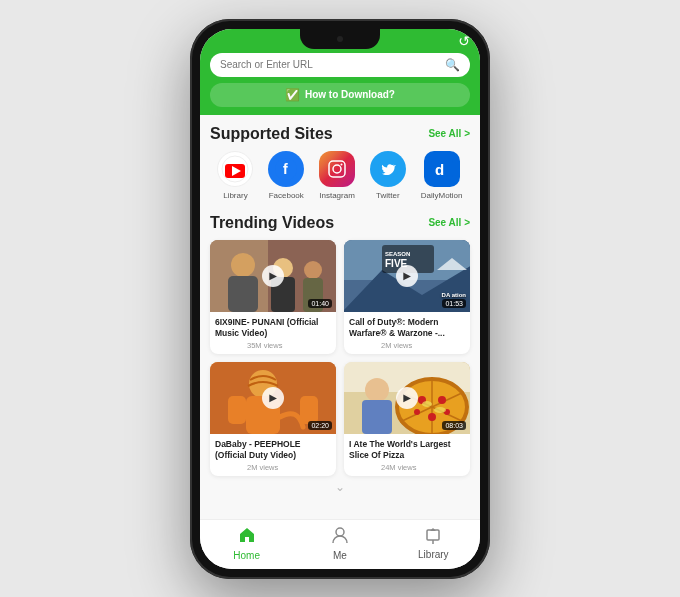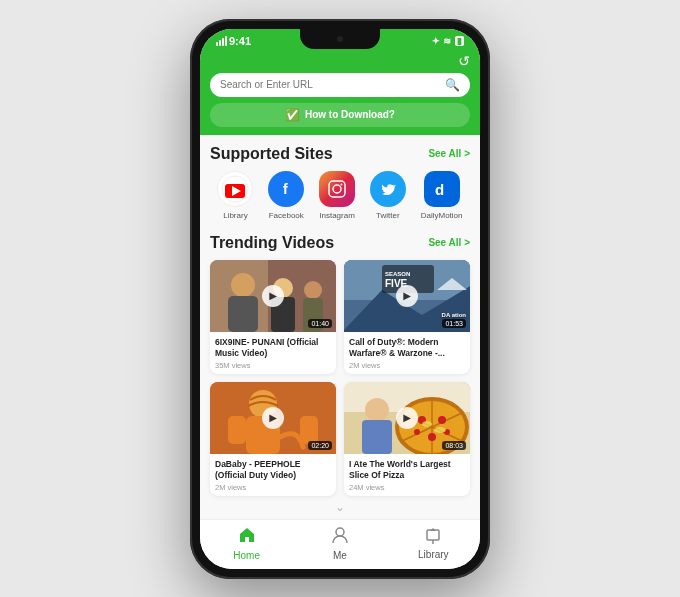--- a/index.html
+++ b/index.html
@@ -287,23 +287,6 @@
 
   <div class="phone-screen">
 
-    <div class="status-bar">
-      <div style="display:flex;align-items:center;gap:2px;">
-        <div class="signal-bars">
-          <div class="bar" style="height:4px;"></div>
-          <div class="bar" style="height:6px;"></div>
-          <div class="bar" style="height:8px;"></div>
-          <div class="bar" style="height:10px;"></div>
-        </div>
-        <span class="status-time">9:41</span>
-      </div>
-      <div style="width:60px;height:8px;background:transparent;"></div>
-      <div class="status-icons">
-        <span style="font-size:9px;">✦</span>
-        <span class="wifi-icon">≋</span>
-        <span style="font-size:9px;background:#fff;color:#2fbb33;border-radius:2px;padding:0 2px;font-weight:900;">▮</span>
-      </div>
-    </div>
 
     <div class="header-green">
       <div class="refresh-icon-row">

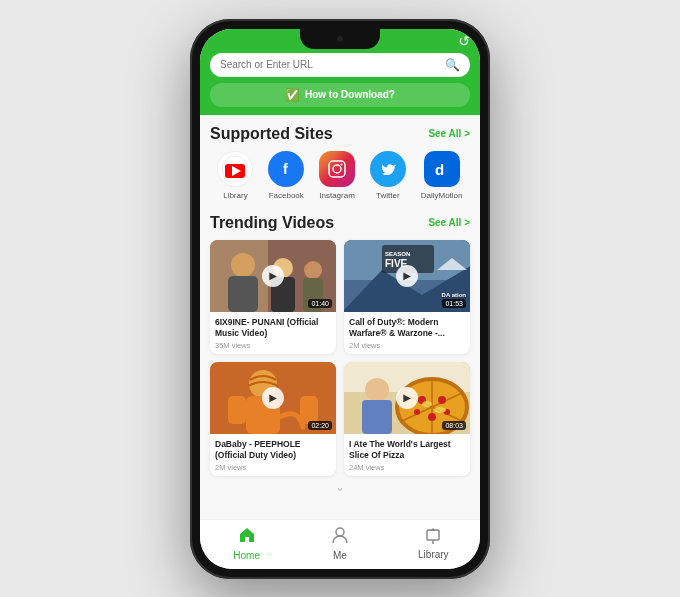--- a/index.html
+++ b/index.html
@@ -224,7 +224,7 @@
     }
     .video-info { padding: 5px 5px 4px; }
     .video-title { font-size: 8.5px; font-weight: 600; color: #222; line-height: 1.3; margin-bottom: 2px; }
-    .video-views { font-size: 7.5px; color: #999; }
+    .video-views { font-size: 7.5px; color: #999; margin-left: 32px; }
 
     
     .thumb-1 { background: linear-gradient(135deg, #c8a87a, #8B6354, #5a3828); }

